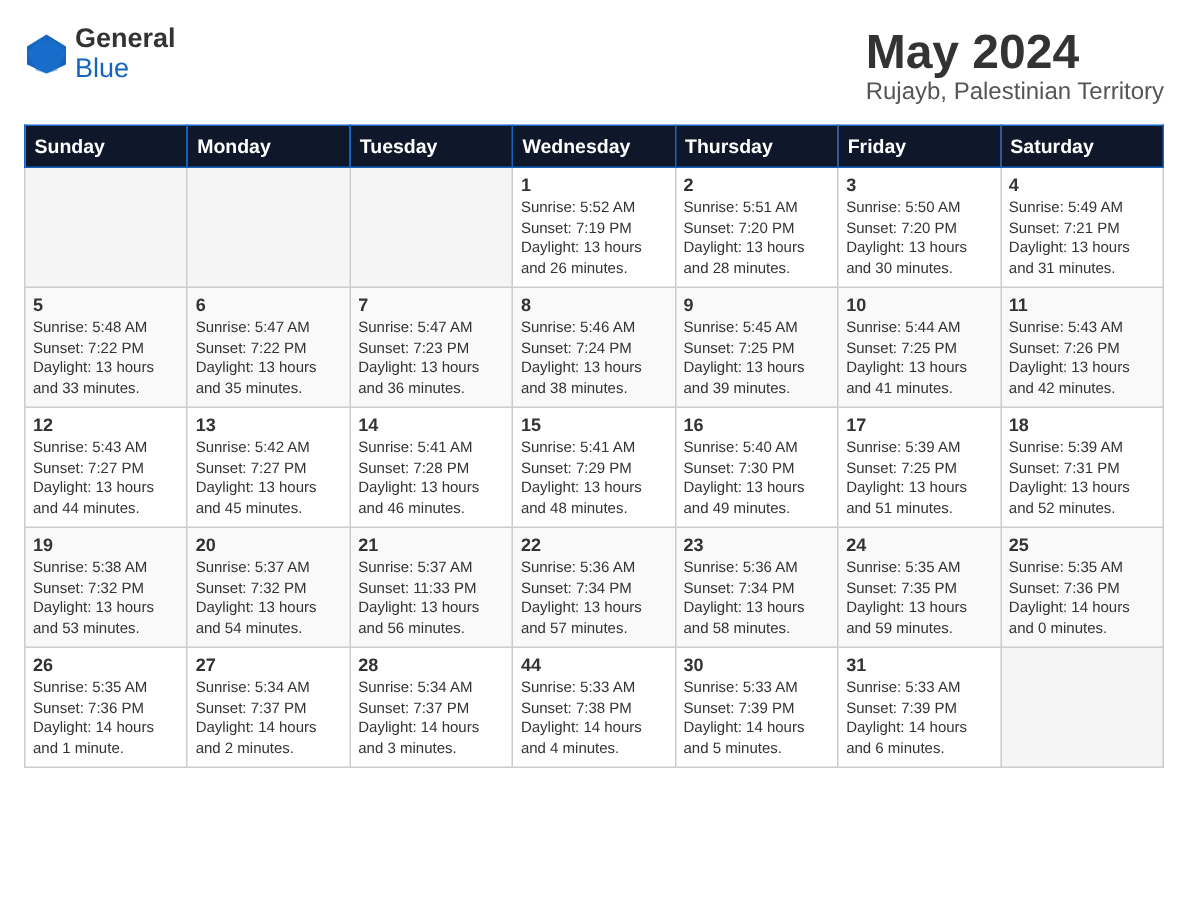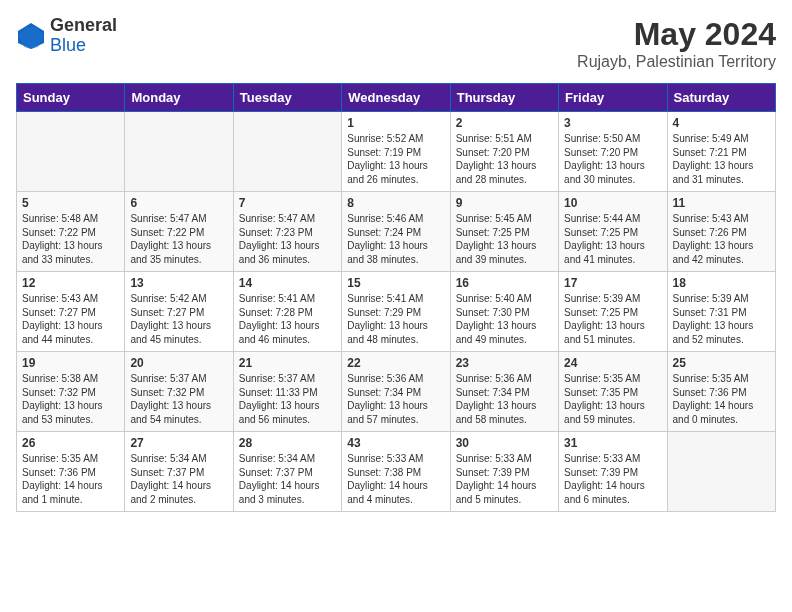--- a/index.html
+++ b/index.html
@@ -42,7 +42,7 @@
       margin-right: 4px;
     }
     .title-block {
-      text-align: right;
+      text-align: left;
     }
     .month-title {
       font-size: 32px;

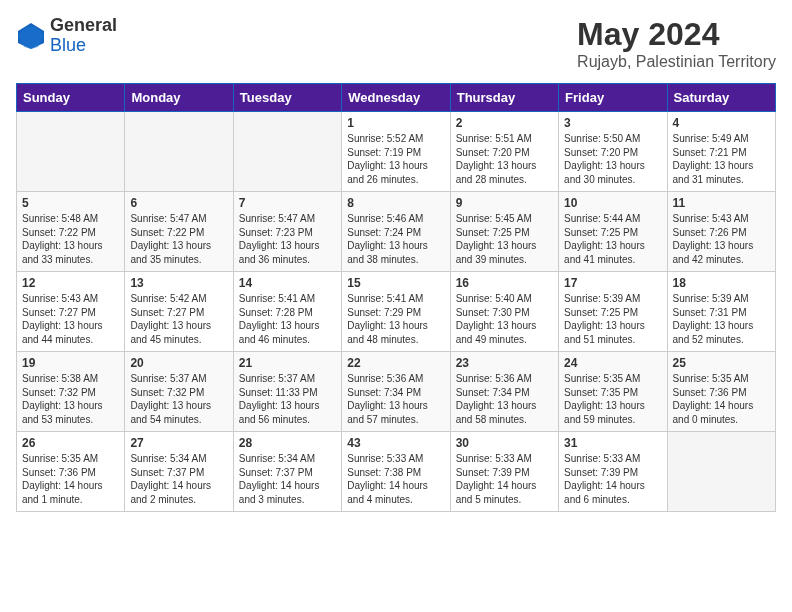--- a/index.html
+++ b/index.html
@@ -59,7 +59,7 @@
       table-layout: fixed;
     }
     th {
-      background-color: #4c1d95;
+      background-color: #0f172a;
       color: #fff;
       text-align: left;
       padding: 6px 6px;

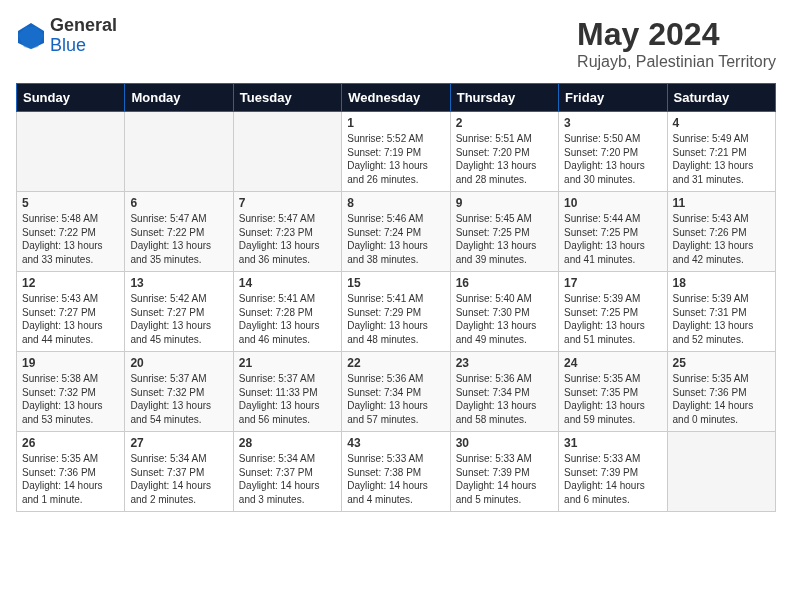--- a/index.html
+++ b/index.html
@@ -339,7 +339,7 @@
 and 3 minutes.</div>
         </td>
         <td>
-          <span class="day-num">43</span>
+          <span class="day-num">44</span>
           <div class="cell-content">Sunrise: 5:33 AM
 Sunset: 7:38 PM
 Daylight: 14 hours

